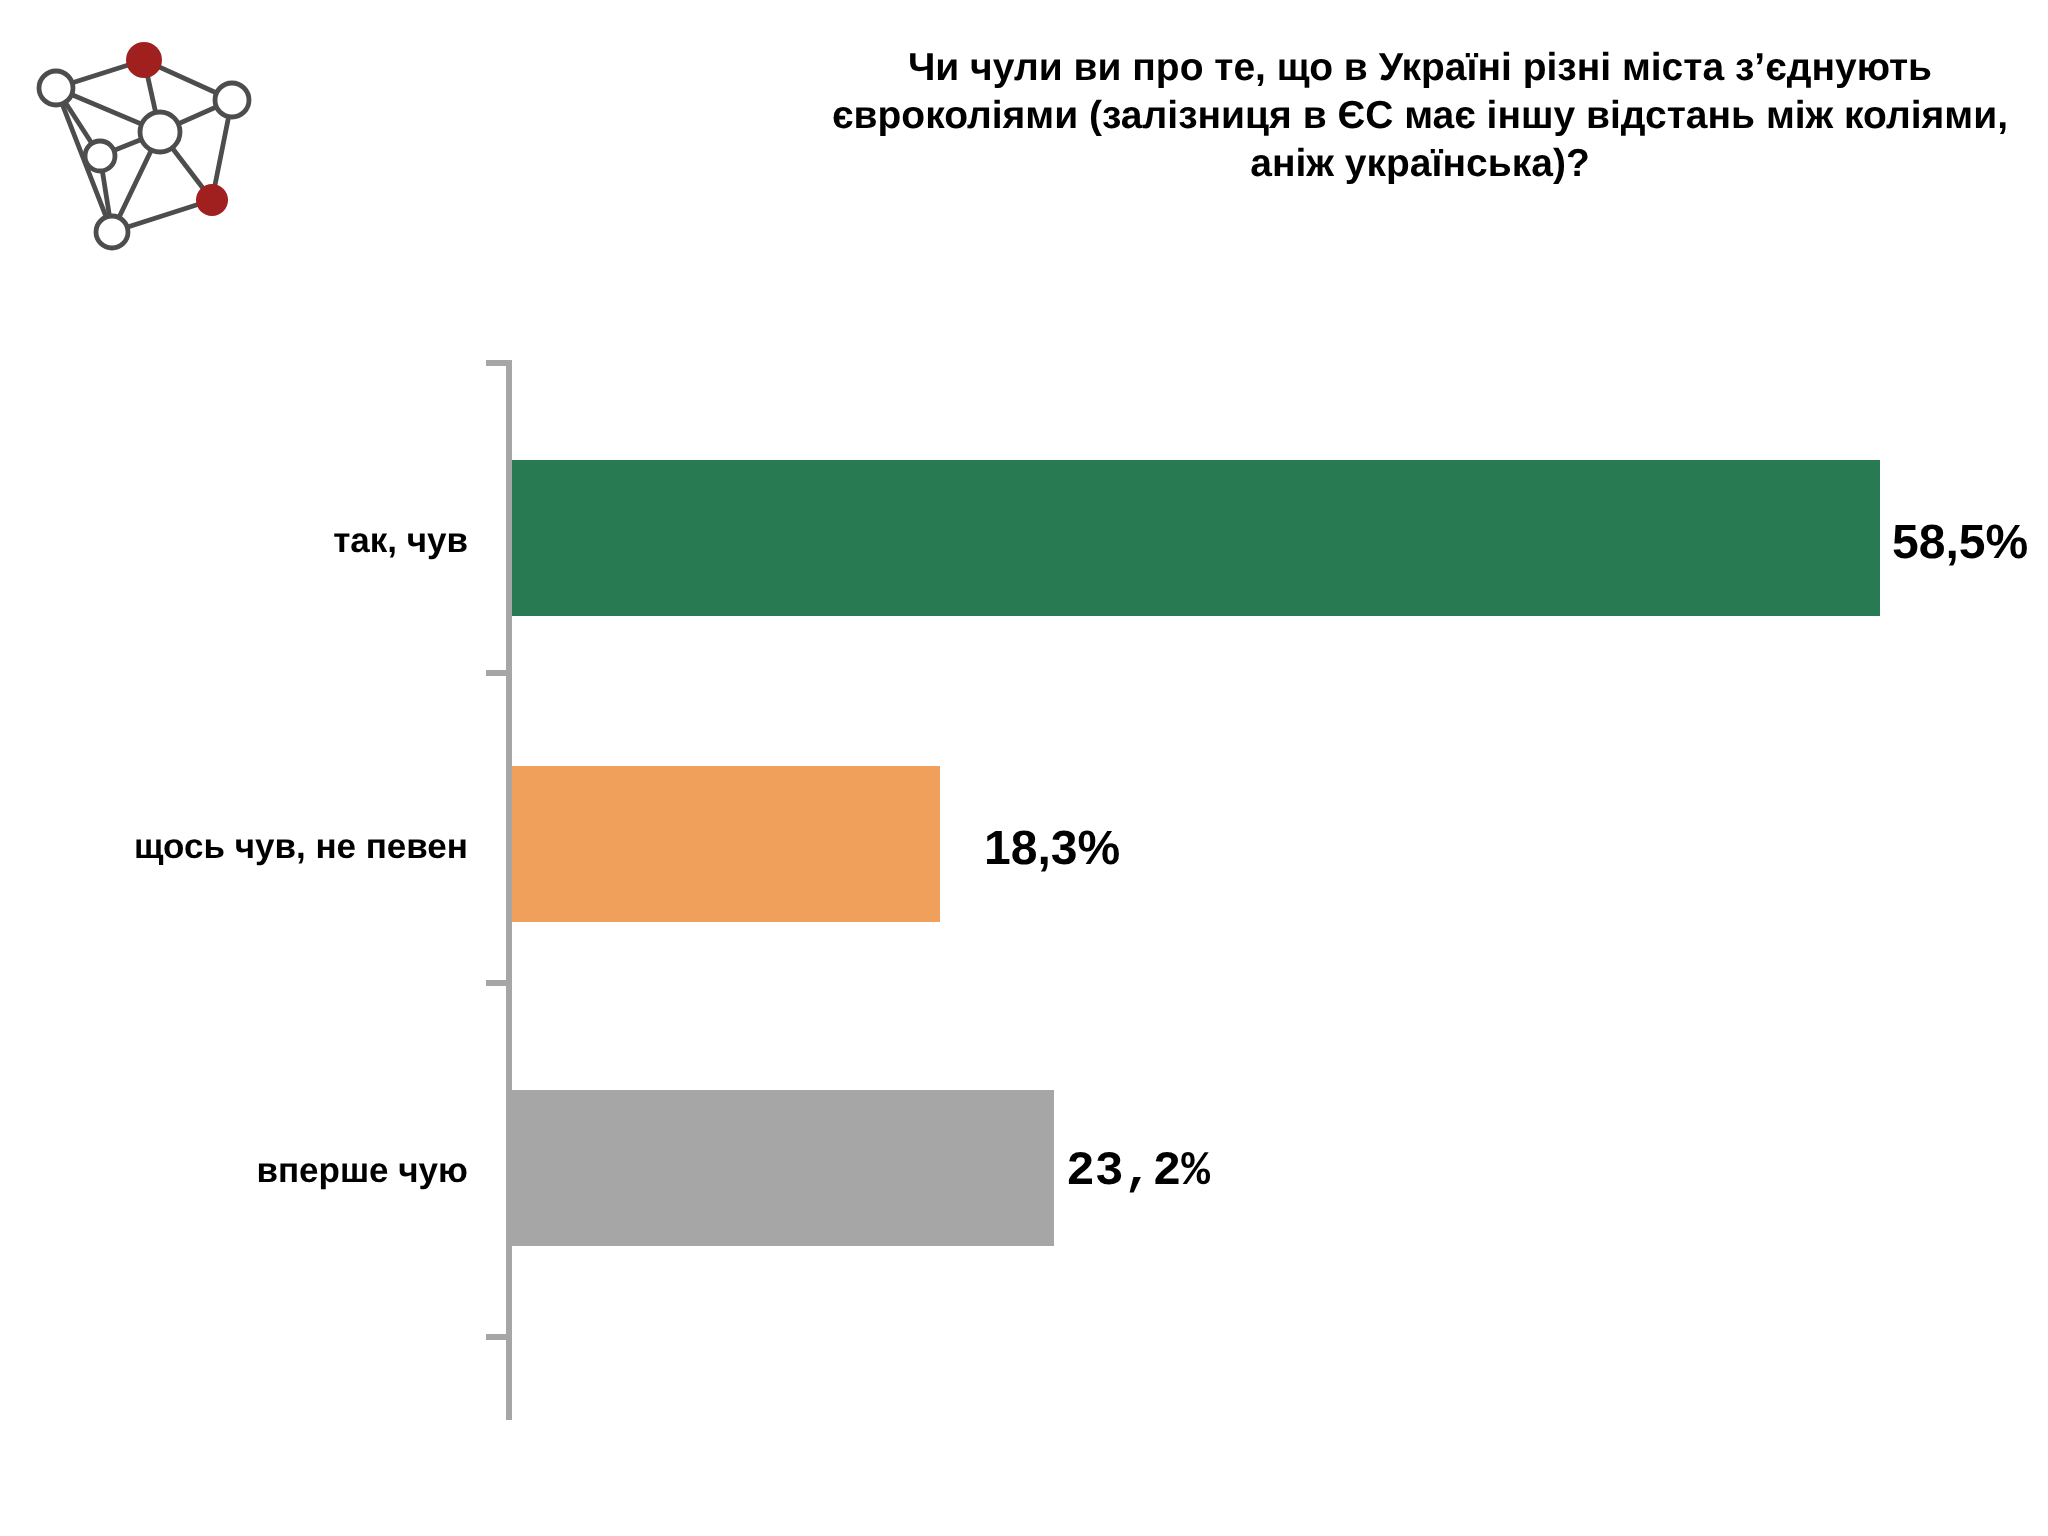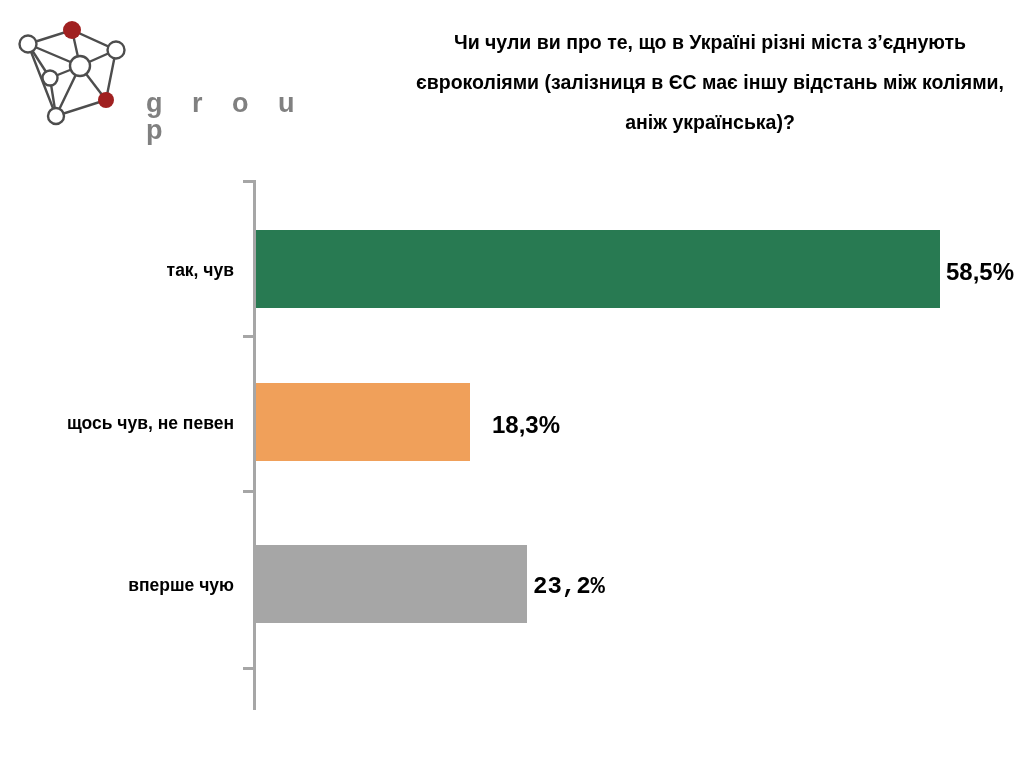--- a/index.html
+++ b/index.html
@@ -68,7 +68,7 @@
     font-size: 19.5px;
     font-weight: bold;
     color: #000000;
-    line-height: 40px;
+    line-height: 24px;
   }
 
   

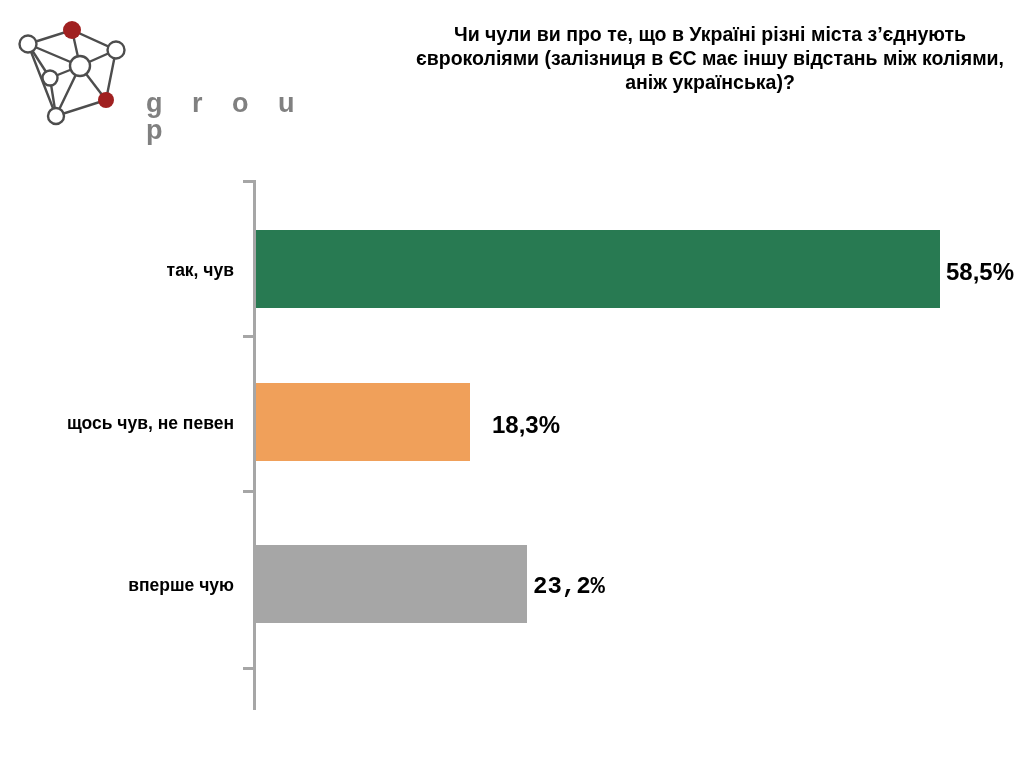--- a/index.html
+++ b/index.html
@@ -152,7 +152,6 @@
         <circle cx="38" cy="62" r="7.5" fill="#ffffff" stroke="#4d4d4d" stroke-width="2.4"></circle>
       </svg>
     </div>
-    <div class="logo-sub">g r o u p</div>
   </div>
 
   <div class="title">Чи чули ви про те, що в Україні різні міста з’єднують євроколіями (залізниця в ЄС має іншу відстань між коліями, аніж українська)?</div>

